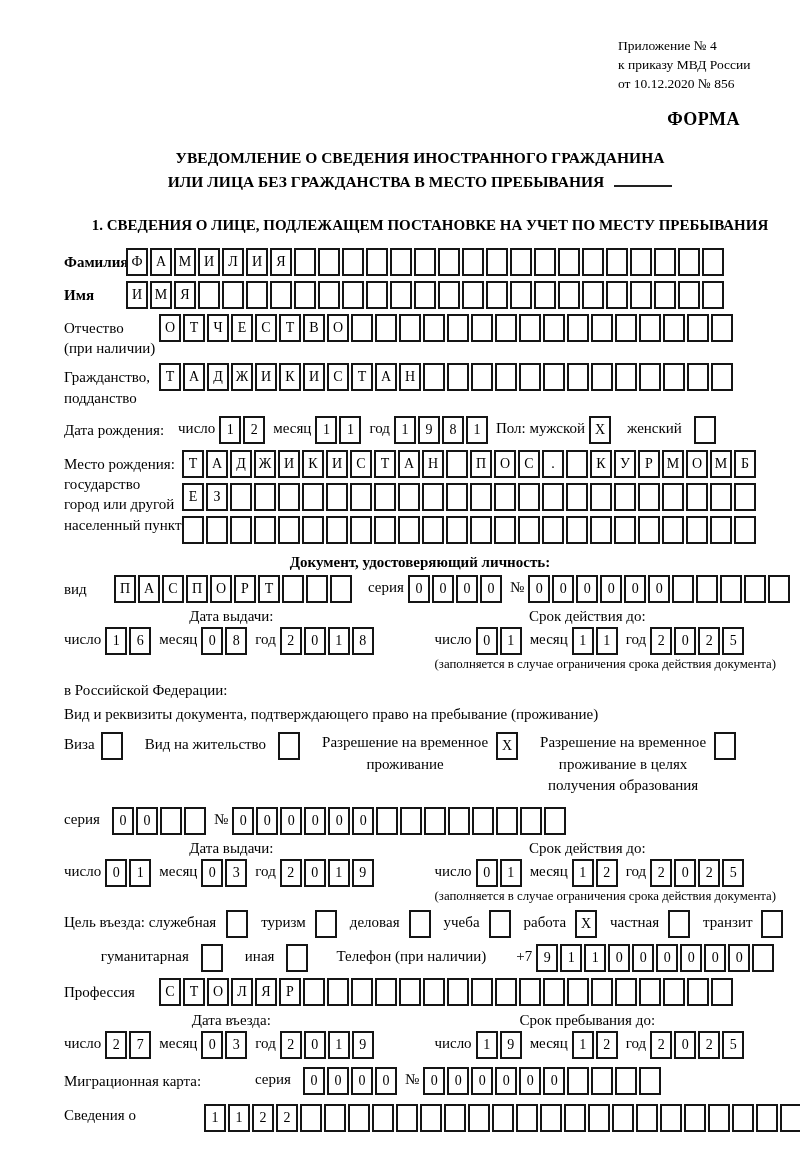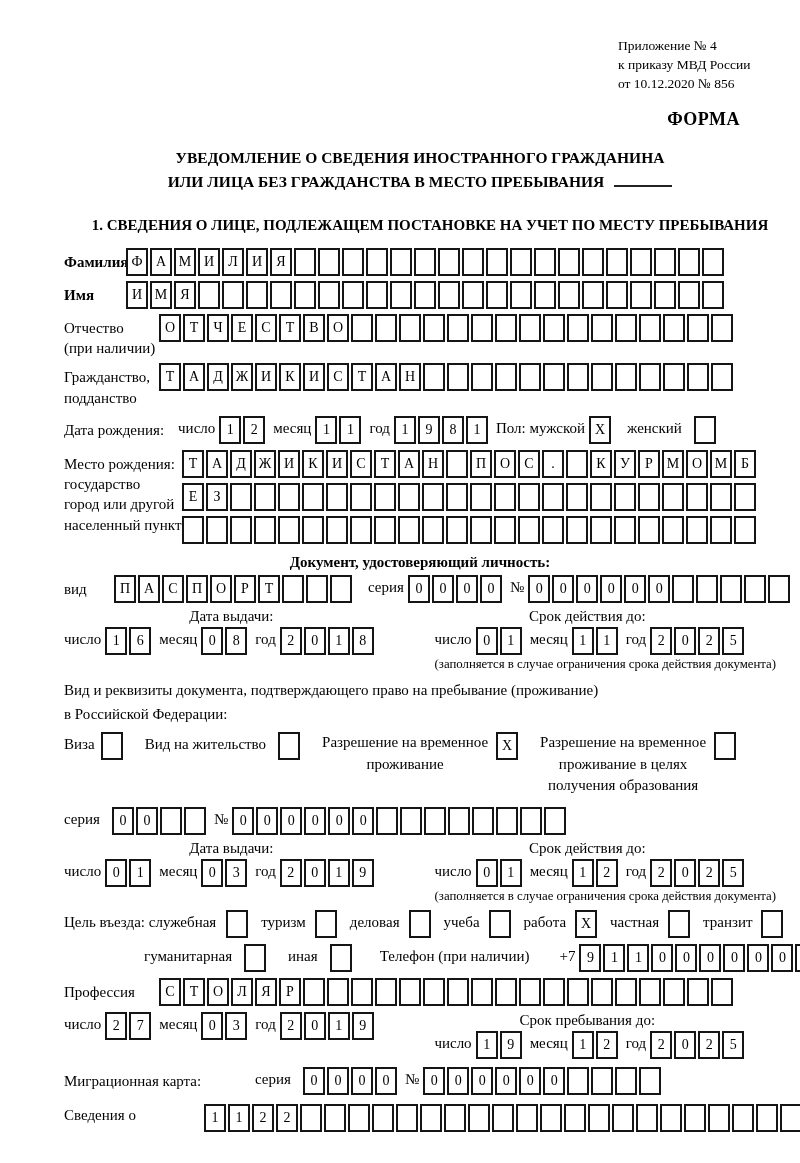--- a/index.html
+++ b/index.html
@@ -392,8 +392,8 @@
   <div class="note">(заполняется в случае ограничения срока действия документа)</div>
 
   <div class="intro">
+    <div>в Российской Федерации:</div>
     <div>Вид и реквизиты документа, подтверждающего право на пребывание (проживание)</div>
-    <div>в Российской Федерации:</div>
   </div>
 
   <div class="ckrow">

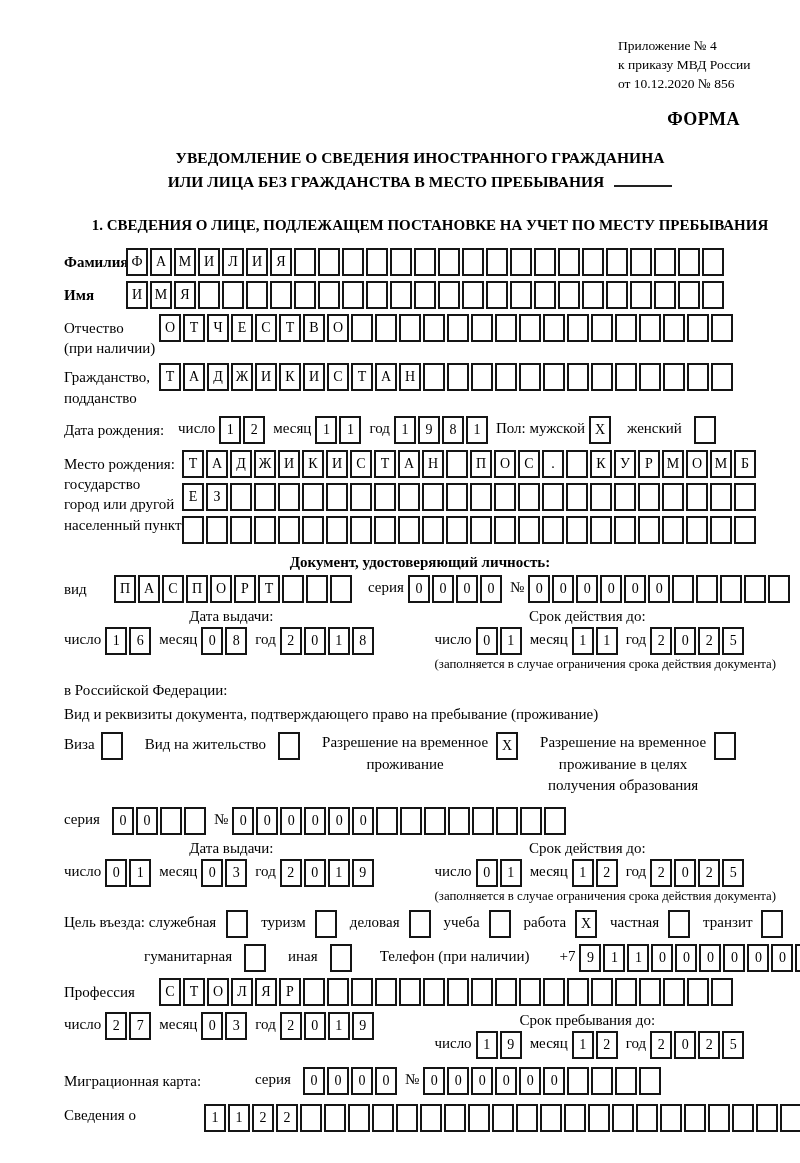--- a/index.html
+++ b/index.html
@@ -540,7 +540,7 @@
     </span>
   </div>
 
-  <div class="purpose" style="margin-left:80px;">
+  <div class="purpose" style="margin-left:37px;justify-content:center;">
     <span class="ilabel" style="padding-left:0;">гуманитарная</span>
     <div class="cells" style="margin-left:8px;">
         <span class="cell"></span>

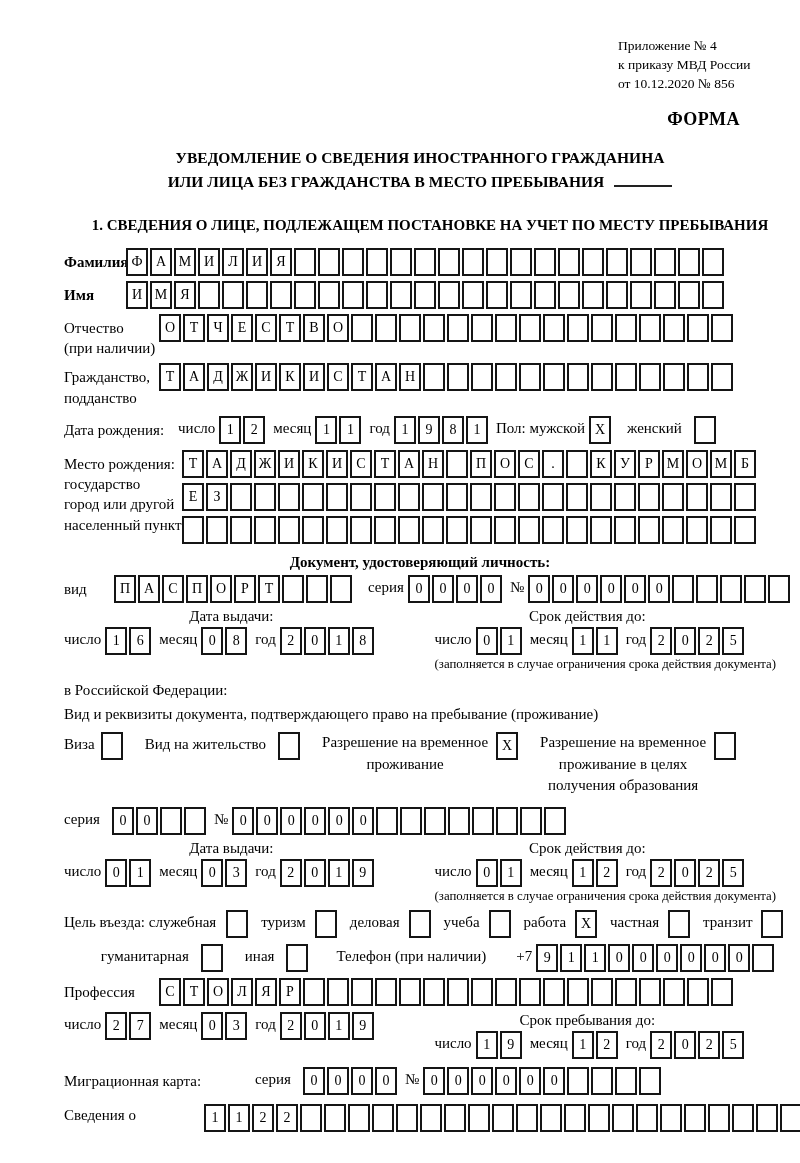--- a/index.html
+++ b/index.html
@@ -597,6 +597,7 @@
 
   <div class="two-col" style="margin-top:6px;">
     <div class="col-left">
+      <div class="dhdr">Дата въезда:</div>
       <div class="dline">
         <span class="ilabel" style="padding-left:0;">число</span>
         <div class="cells">

